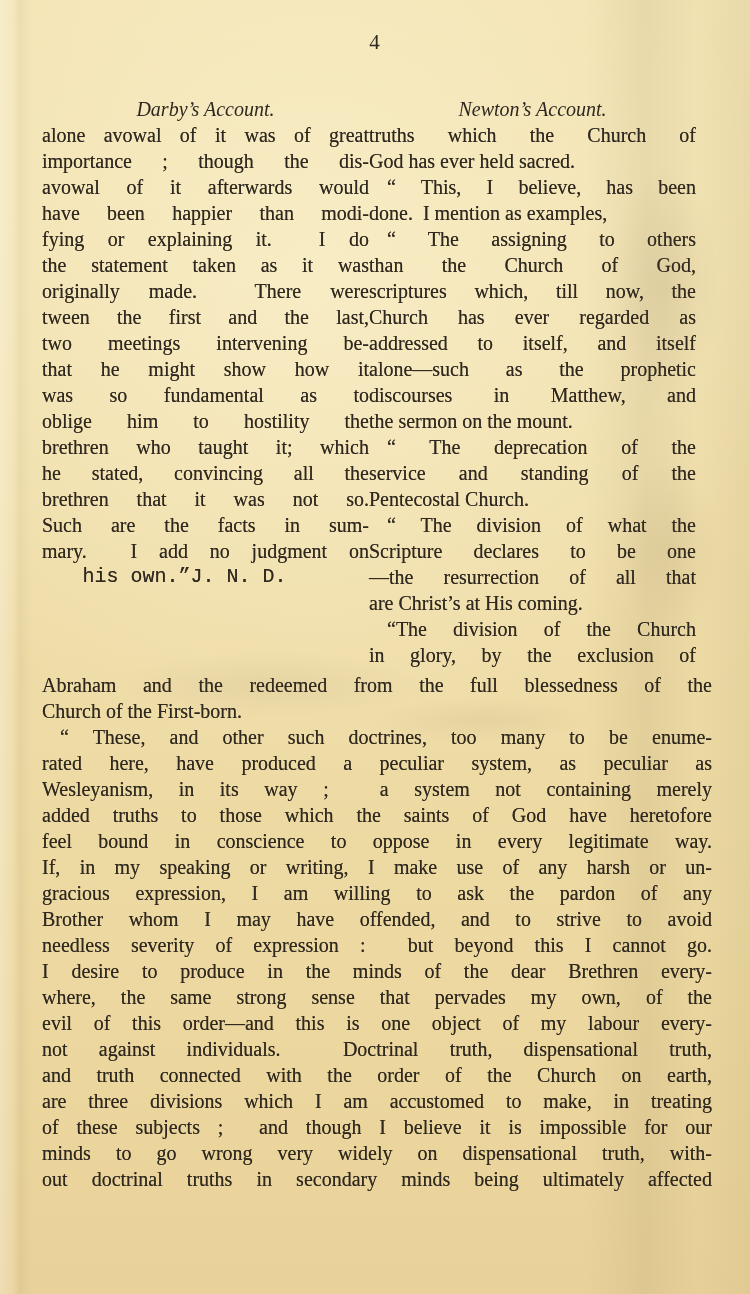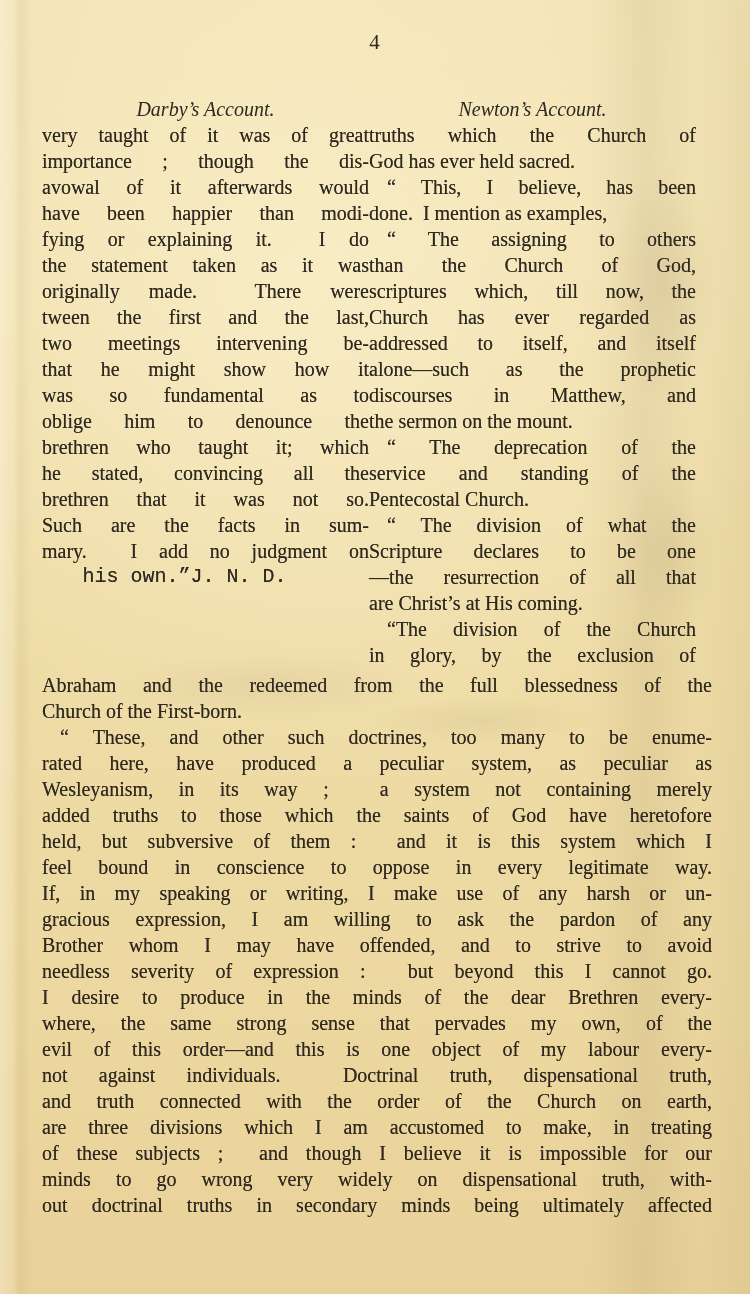--- a/index.html
+++ b/index.html
@@ -76,7 +76,7 @@
     <div class="col">
       <div class="col-header">Darby’s Account.</div>
       <div>
-          <div class="line just">very taught of it was of great</div>
+          <div class="line just">alone avowal of it was of great</div>
           <div class="line just">importance ; though the dis-</div>
           <div class="line just">avowal of it afterwards would</div>
           <div class="line just">have been happier than modi-</div>

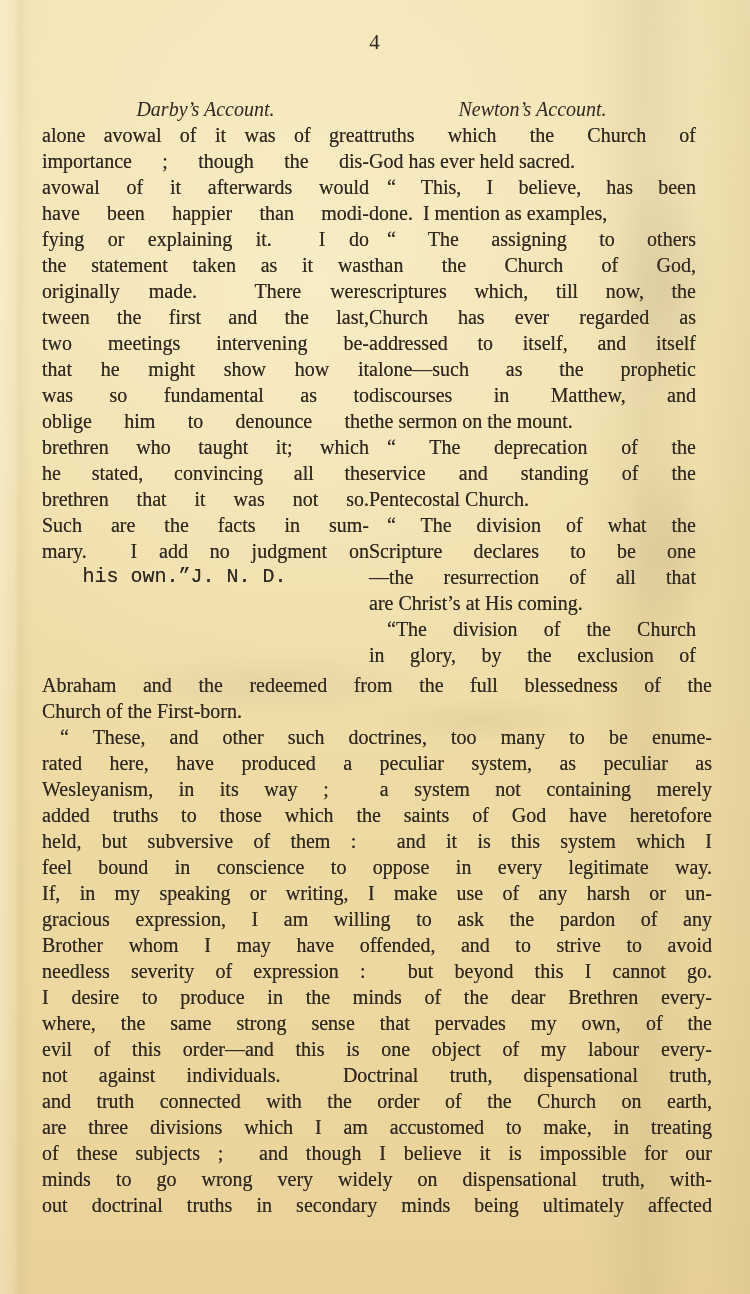--- a/index.html
+++ b/index.html
@@ -87,7 +87,7 @@
           <div class="line just">two meetings intervening be-</div>
           <div class="line just">that he might show how it</div>
           <div class="line just">was so fundamental as to</div>
-          <div class="line just">oblige him to denounce the</div>
+          <div class="line just">oblige him to hostility the</div>
           <div class="line just">brethren who taught it; which</div>
           <div class="line just">he stated, convincing all the</div>
           <div class="line just">brethren that it was not so.</div>

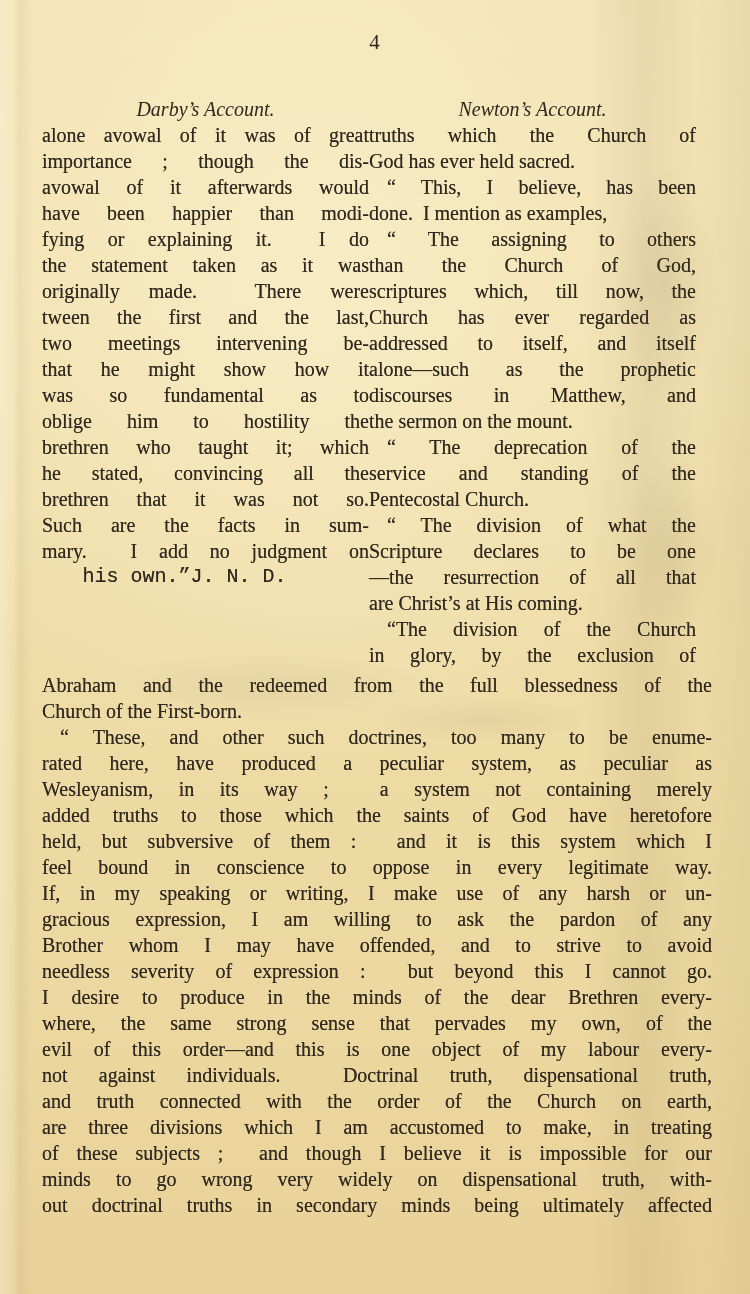--- a/index.html
+++ b/index.html
@@ -131,7 +131,6 @@
       <div class="line just">rated here, have produced a peculiar system, as peculiar as</div>
       <div class="line just">Wesleyanism, in its way ;  a system not containing merely</div>
       <div class="line just">added truths to those which the saints of God have heretofore</div>
-      <div class="line just">held, but subversive of them :  and it is this system which I</div>
       <div class="line just">feel bound in conscience to oppose in every legitimate way.</div>
       <div class="line just">If, in my speaking or writing, I make use of any harsh or un-</div>
       <div class="line just">gracious expression, I am willing to ask the pardon of any</div>

